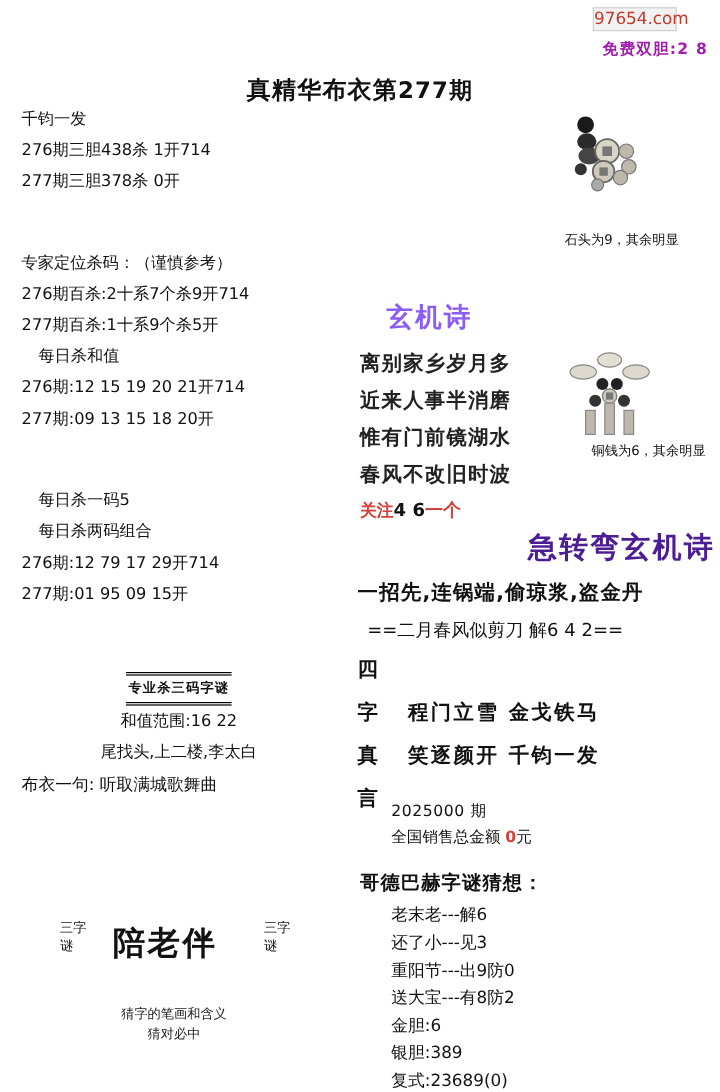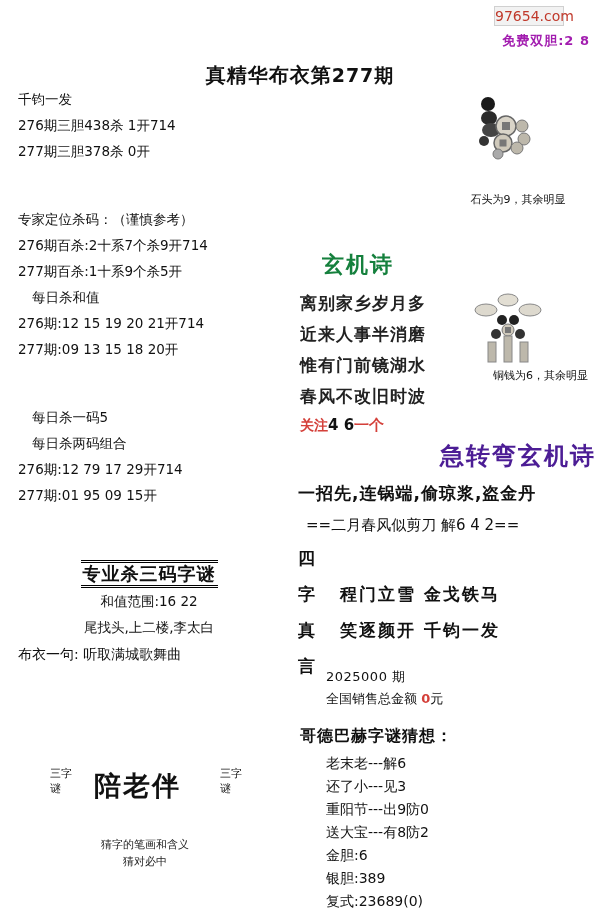--- a/index.html
+++ b/index.html
@@ -168,7 +168,7 @@
     top: 250px;
     font-size: 22px;
     font-weight: bold;
-    color: #15803d;
+    color: #8b5cf6;
     letter-spacing: 2px;
   }
   .poem {

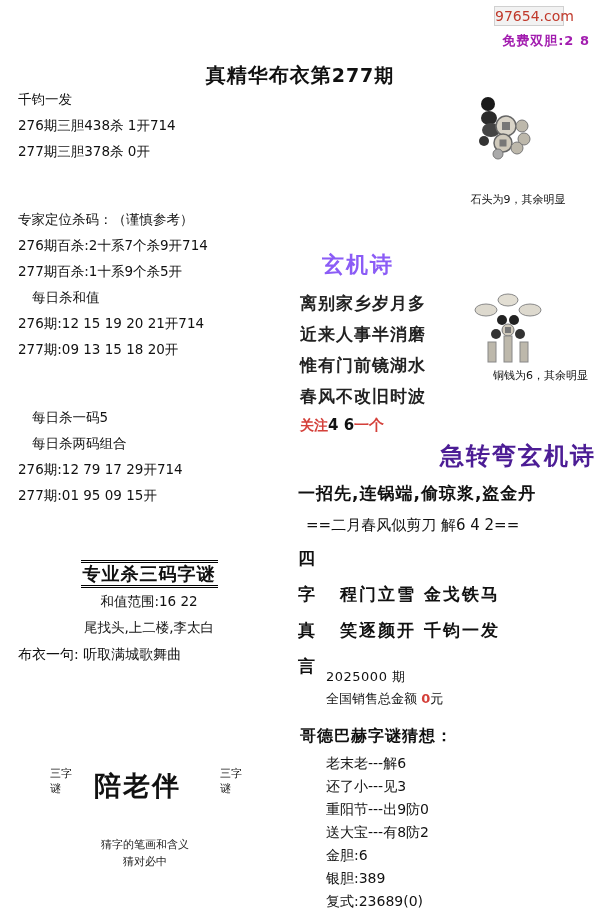--- a/index.html
+++ b/index.html
@@ -77,7 +77,7 @@
   .frame-title {
     margin-top: 10px;
     text-align: center;
-    font-size: 18px;
+    font-size: 11px;
     font-weight: bold;
     border-top: 3px double #000;
     border-bottom: 3px double #000;

